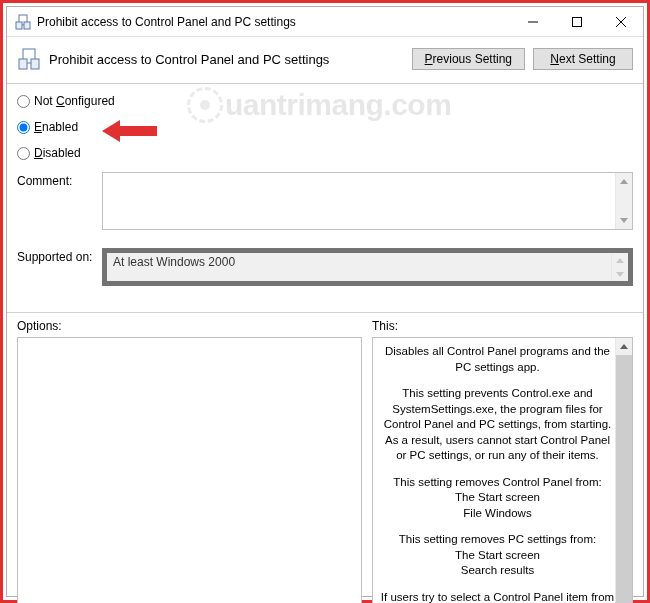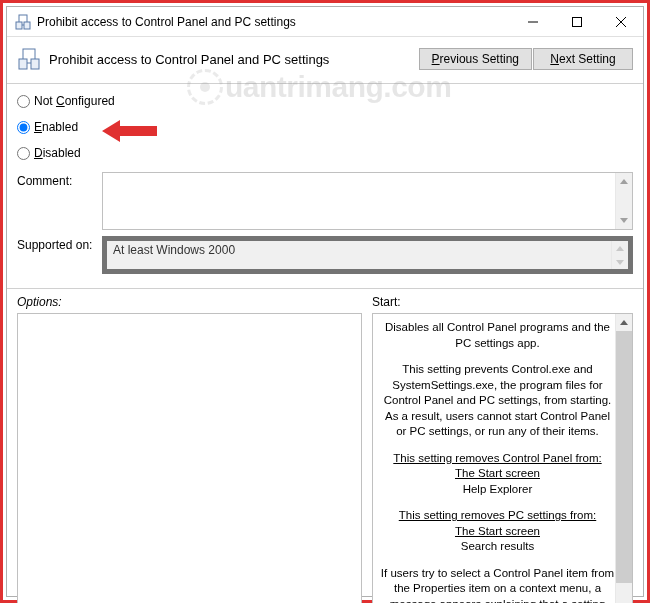--- a/index.html
+++ b/index.html
@@ -76,7 +76,7 @@
     background: #e1e1e1;
     padding: 3px 12px;
     font-size: 12px;
-    margin-left: 1px;
+    margin-left: 8px;
     min-width: 100px;
     text-align: center;
     cursor: default;

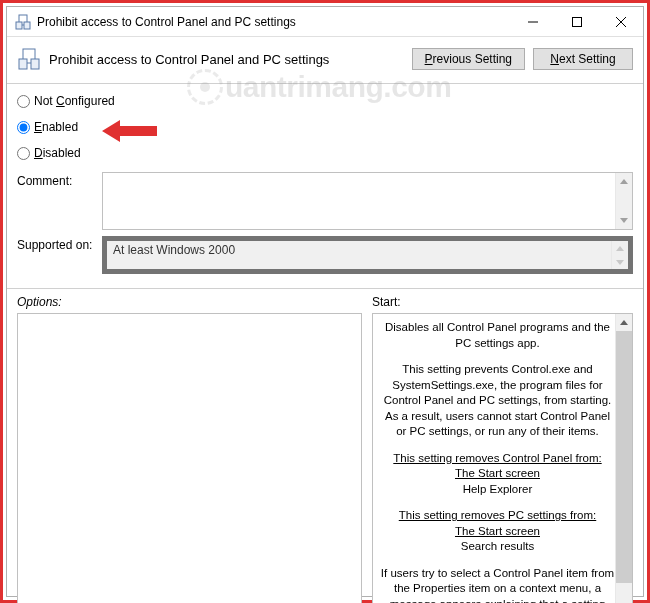--- a/index.html
+++ b/index.html
@@ -223,7 +223,7 @@
   }
   .watermark {
     position: absolute;
-    top: 62px;
+    top: 80px;
     left: 180px;
     opacity: 0.20;
     pointer-events: none;

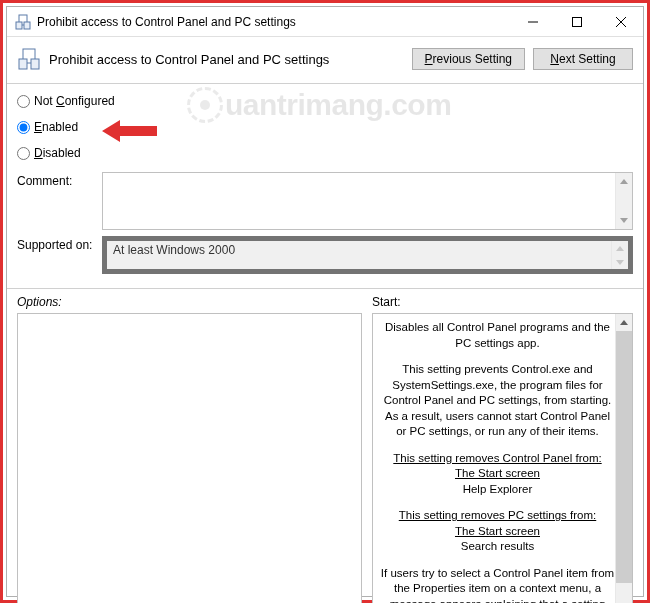--- a/index.html
+++ b/index.html
@@ -118,7 +118,7 @@
   }
   .field-row {
     display: flex;
-    margin-bottom: 6px;
+    margin-bottom: 18px;
   }
   .field-label {
     width: 85px;

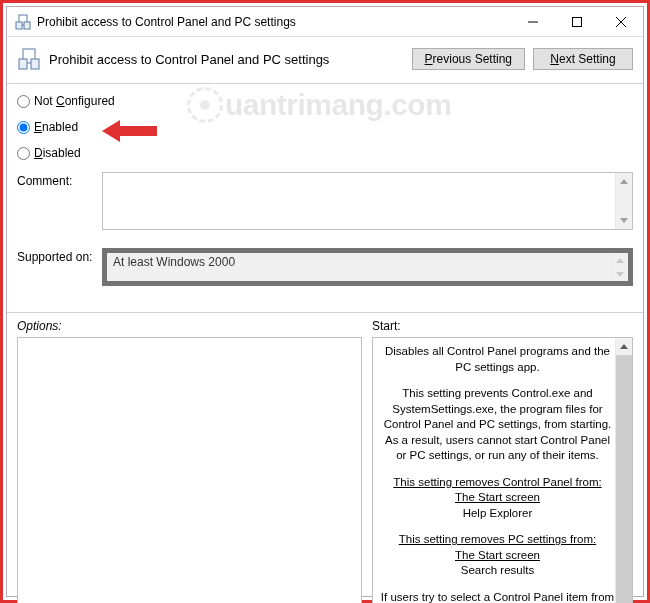--- a/index.html
+++ b/index.html
@@ -167,7 +167,6 @@
   }
   .lower-labels .opt-l {
     width: 355px;
-    font-style: italic;
   }
   .lower-boxes {
     flex: 1;

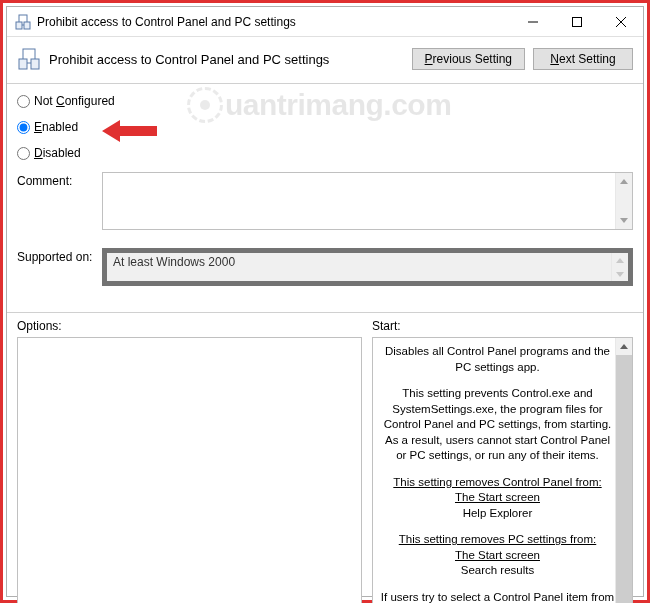--- a/index.html
+++ b/index.html
@@ -369,7 +369,7 @@
 
     <div class="lower-labels">
       <div class="opt-l">Options:</div>
-      <div>Start:</div>
+      <div>This:</div>
     </div>
 
     <div class="lower-boxes">

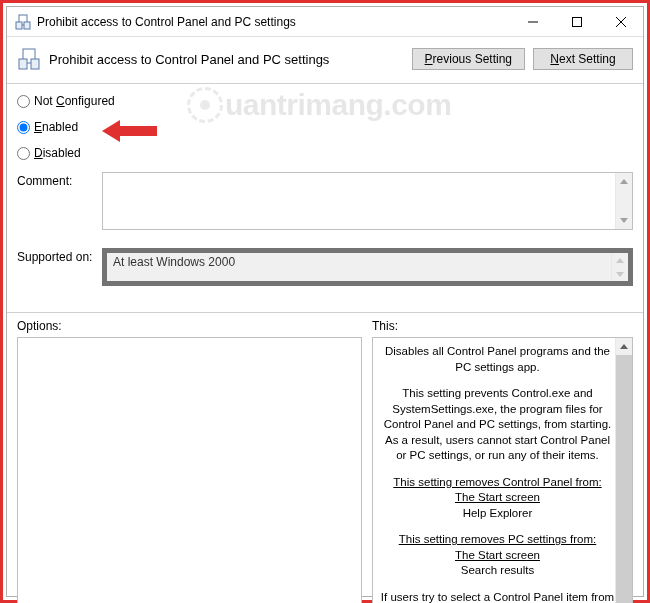--- a/index.html
+++ b/index.html
@@ -191,7 +191,7 @@
     text-align: center;
   }
   .help-box p { margin: 0 0 11px 0; }
-  .help-box p.nomargin { margin: 0; text-decoration: underline; }
+  .help-box p.nomargin { margin: 0; }
   .help-scrollbar {
     position: absolute;
     top: 0; right: 0; bottom: 0;

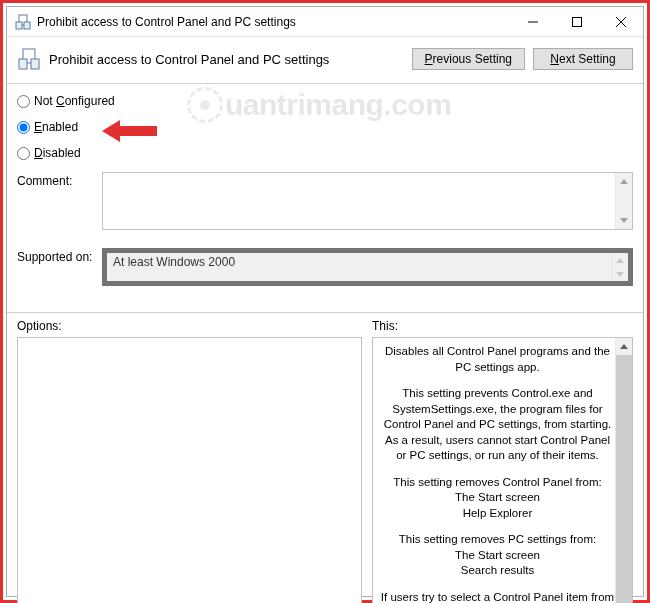--- a/index.html
+++ b/index.html
@@ -379,7 +379,7 @@
         <p>This setting prevents Control.exe and SystemSettings.exe, the program files for Control Panel and PC settings, from starting. As a result, users cannot start Control Panel or PC settings, or run any of their items.</p>
         <p class="nomargin">This setting removes Control Panel from:</p>
         <p class="nomargin">The Start screen</p>
-        <p>Help Explorer</p>
+        <p>File Windows</p>
         <p class="nomargin">This setting removes PC settings from:</p>
         <p class="nomargin">The Start screen</p>
         <p>Search results</p>

